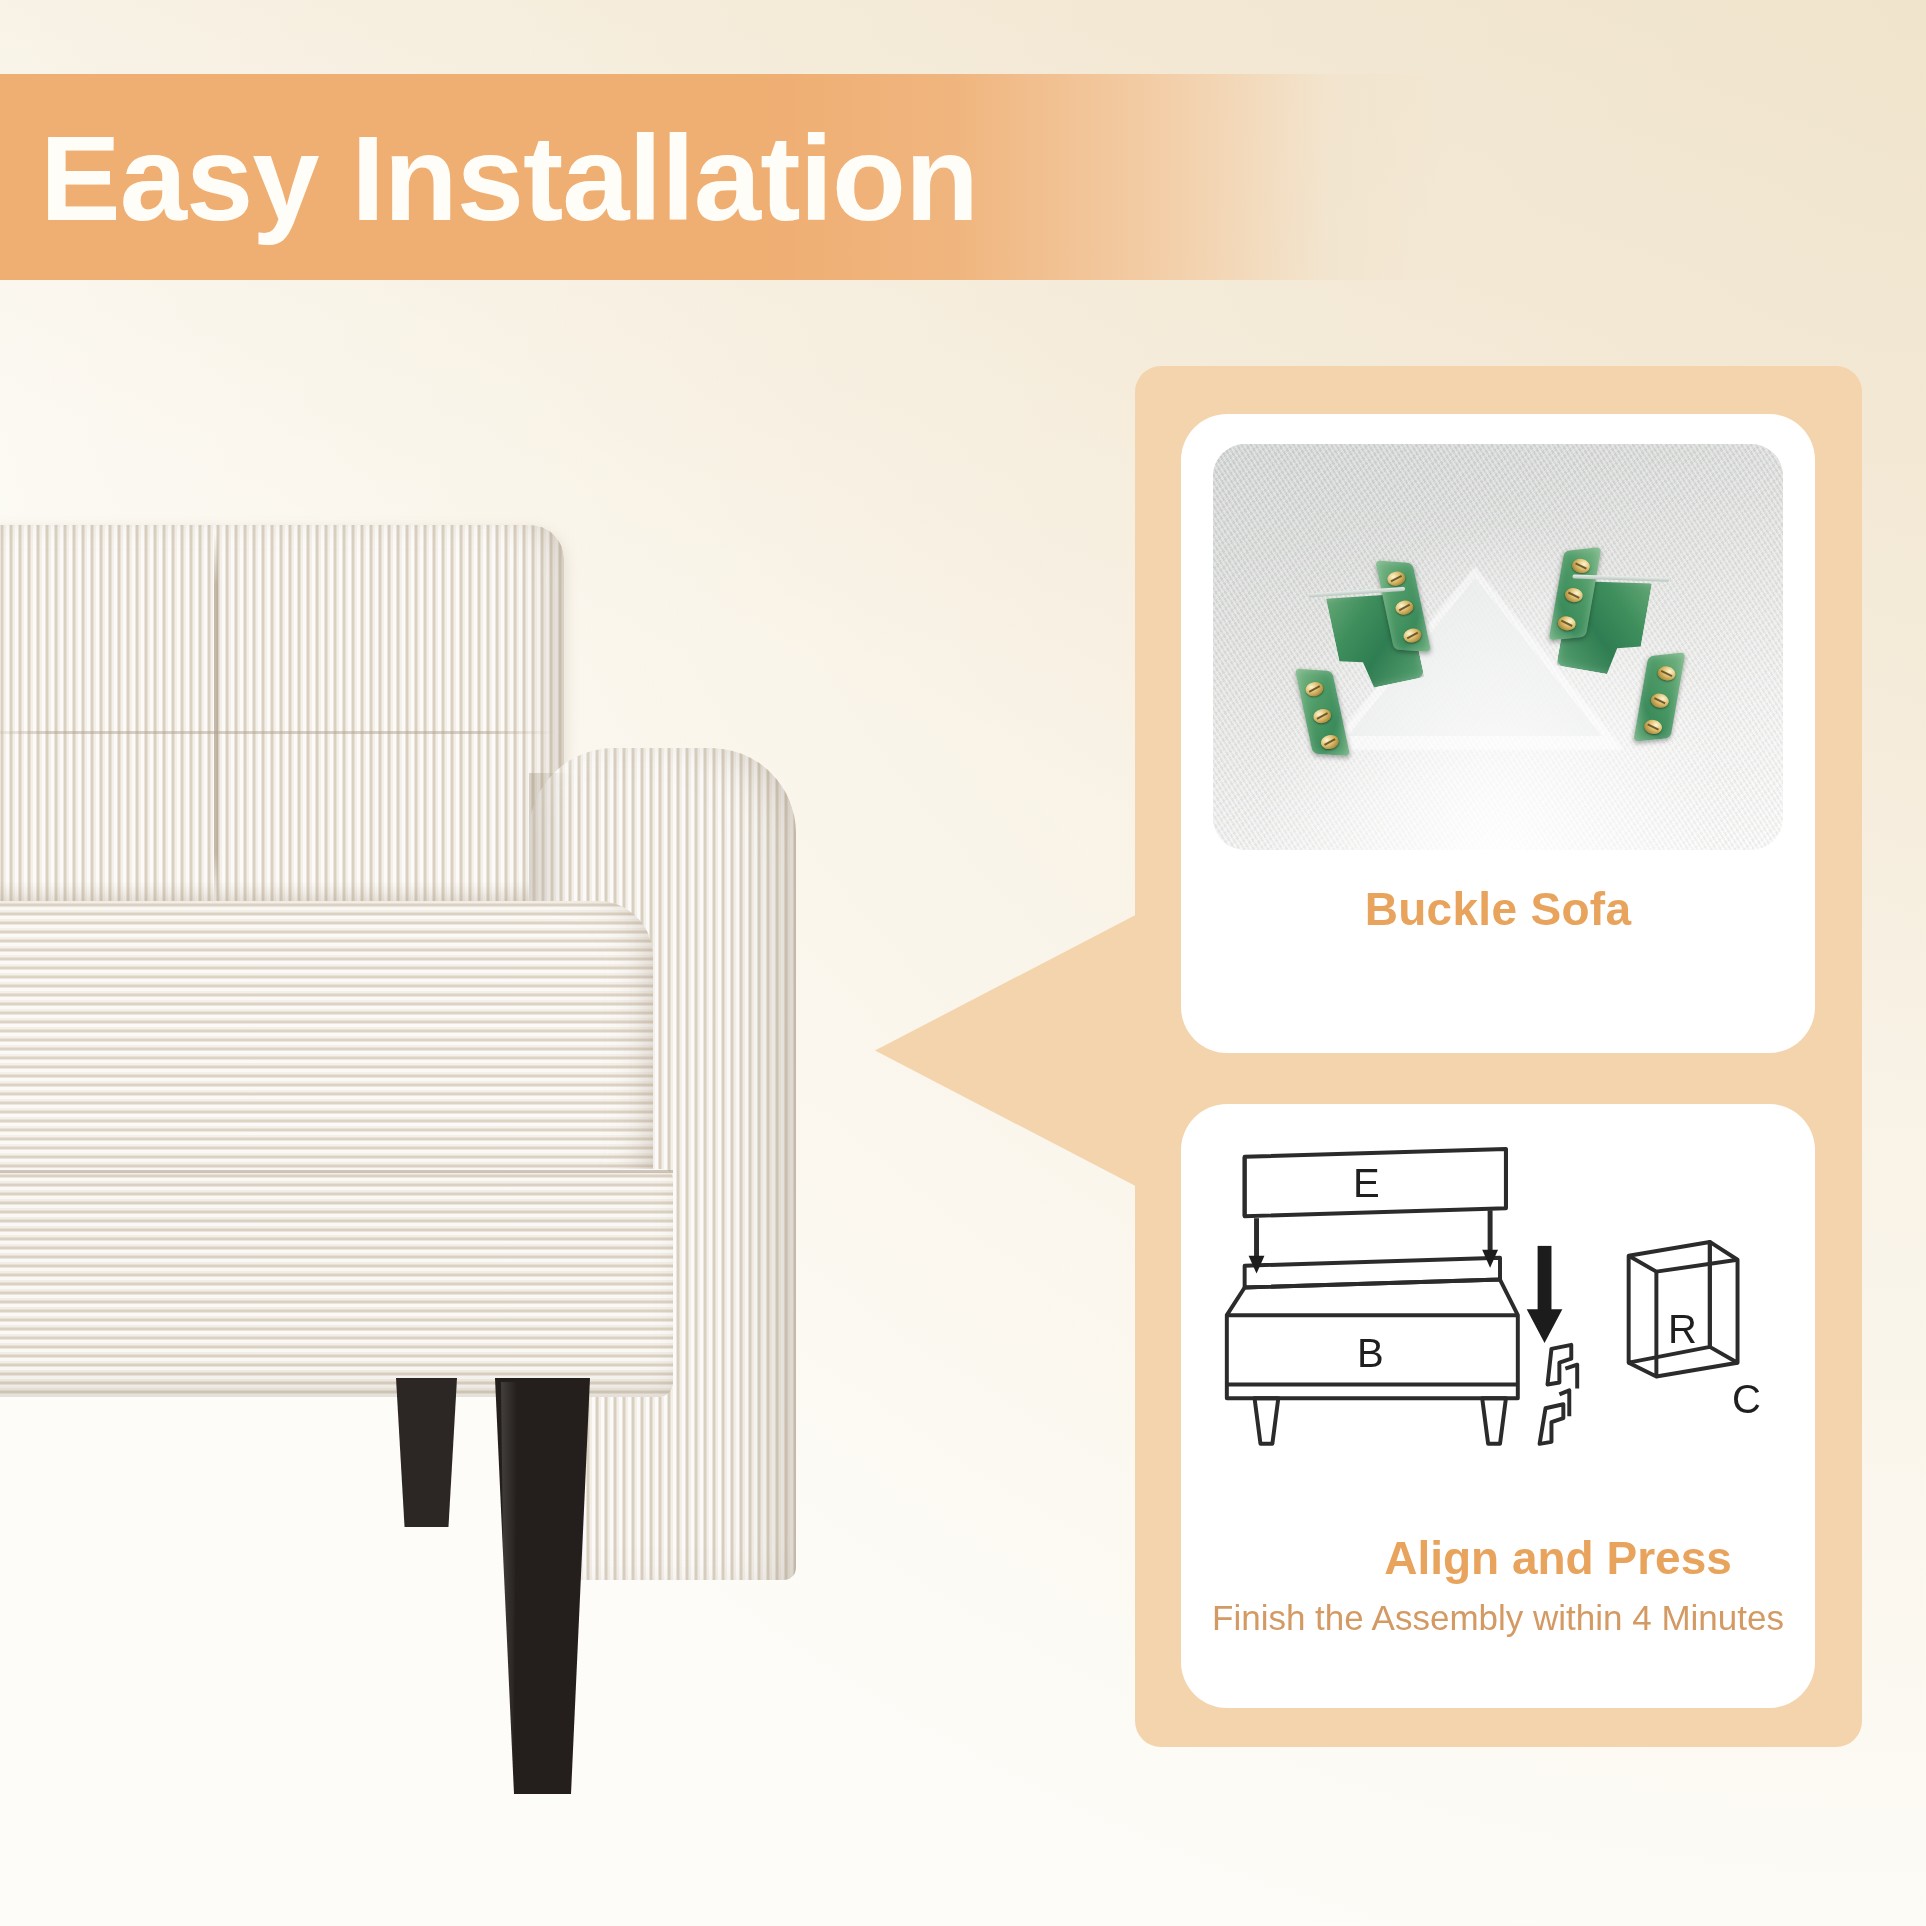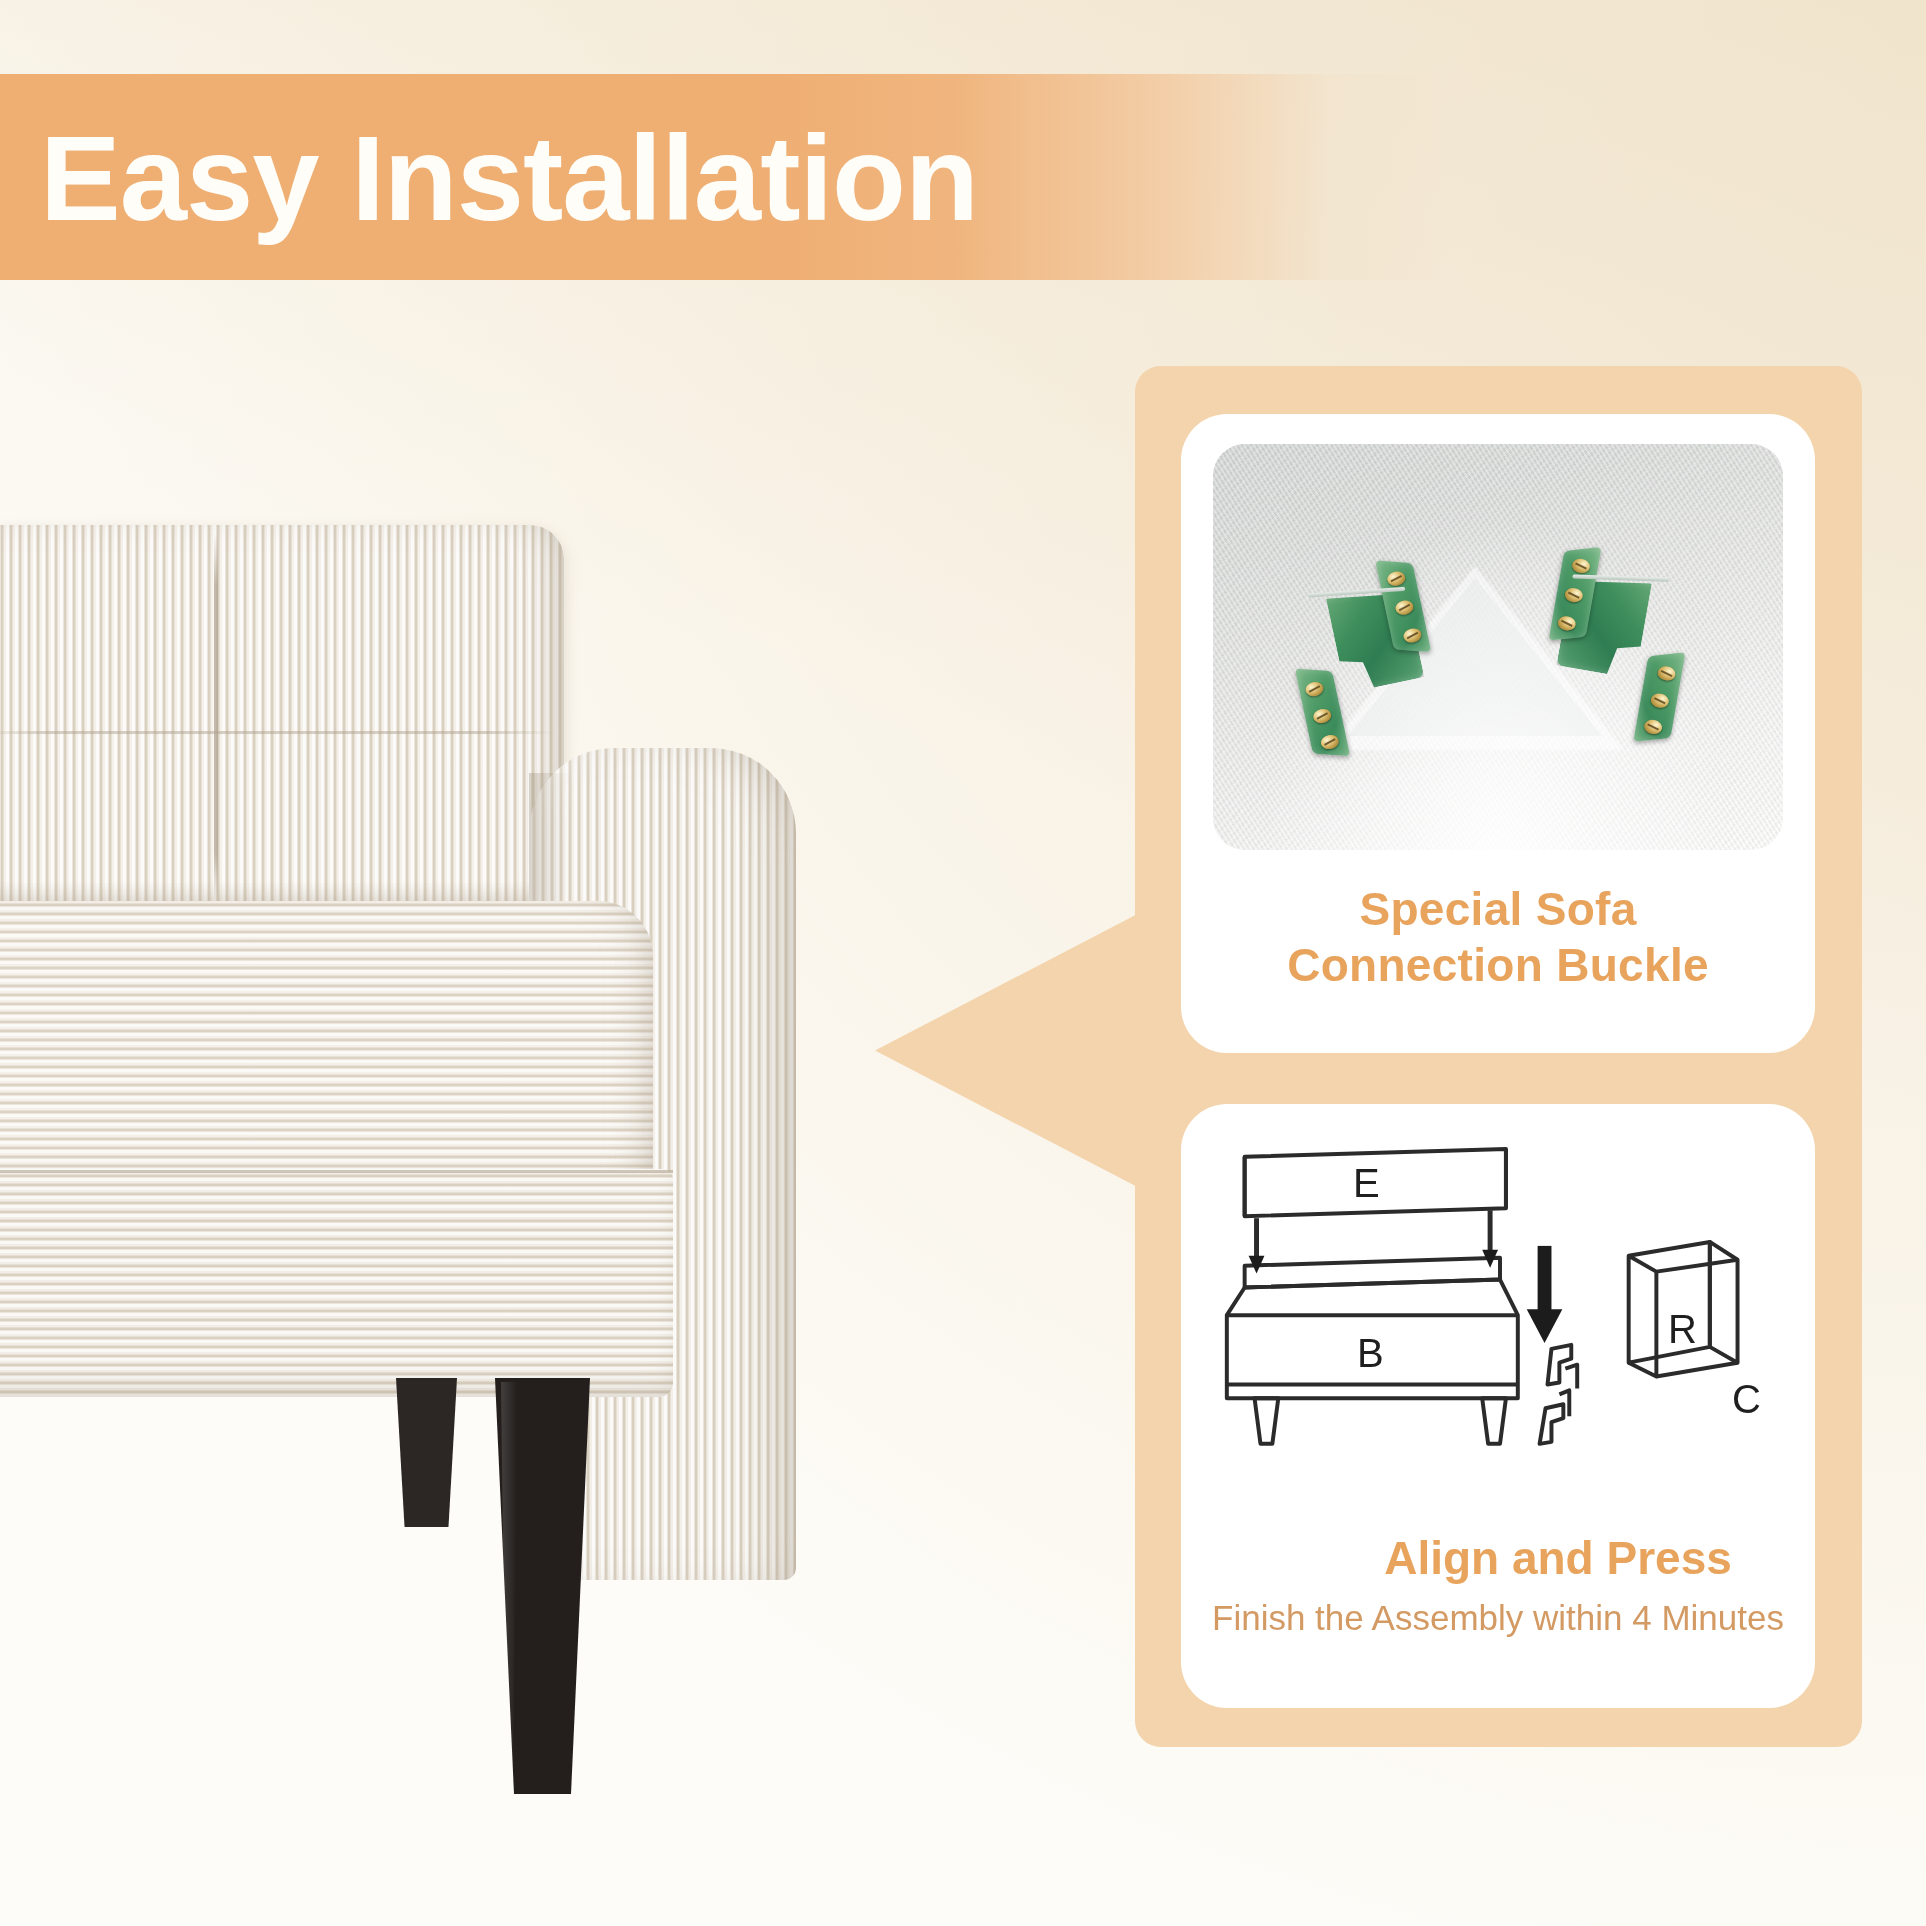--- a/index.html
+++ b/index.html
@@ -207,7 +207,7 @@
 </div>
 
 <div id="buckle-title" class="card-title">
-  <div>Special Sofa</div>
+  <div>Buckle Sofa</div>
   <div>Connection Buckle</div>
 </div>
 

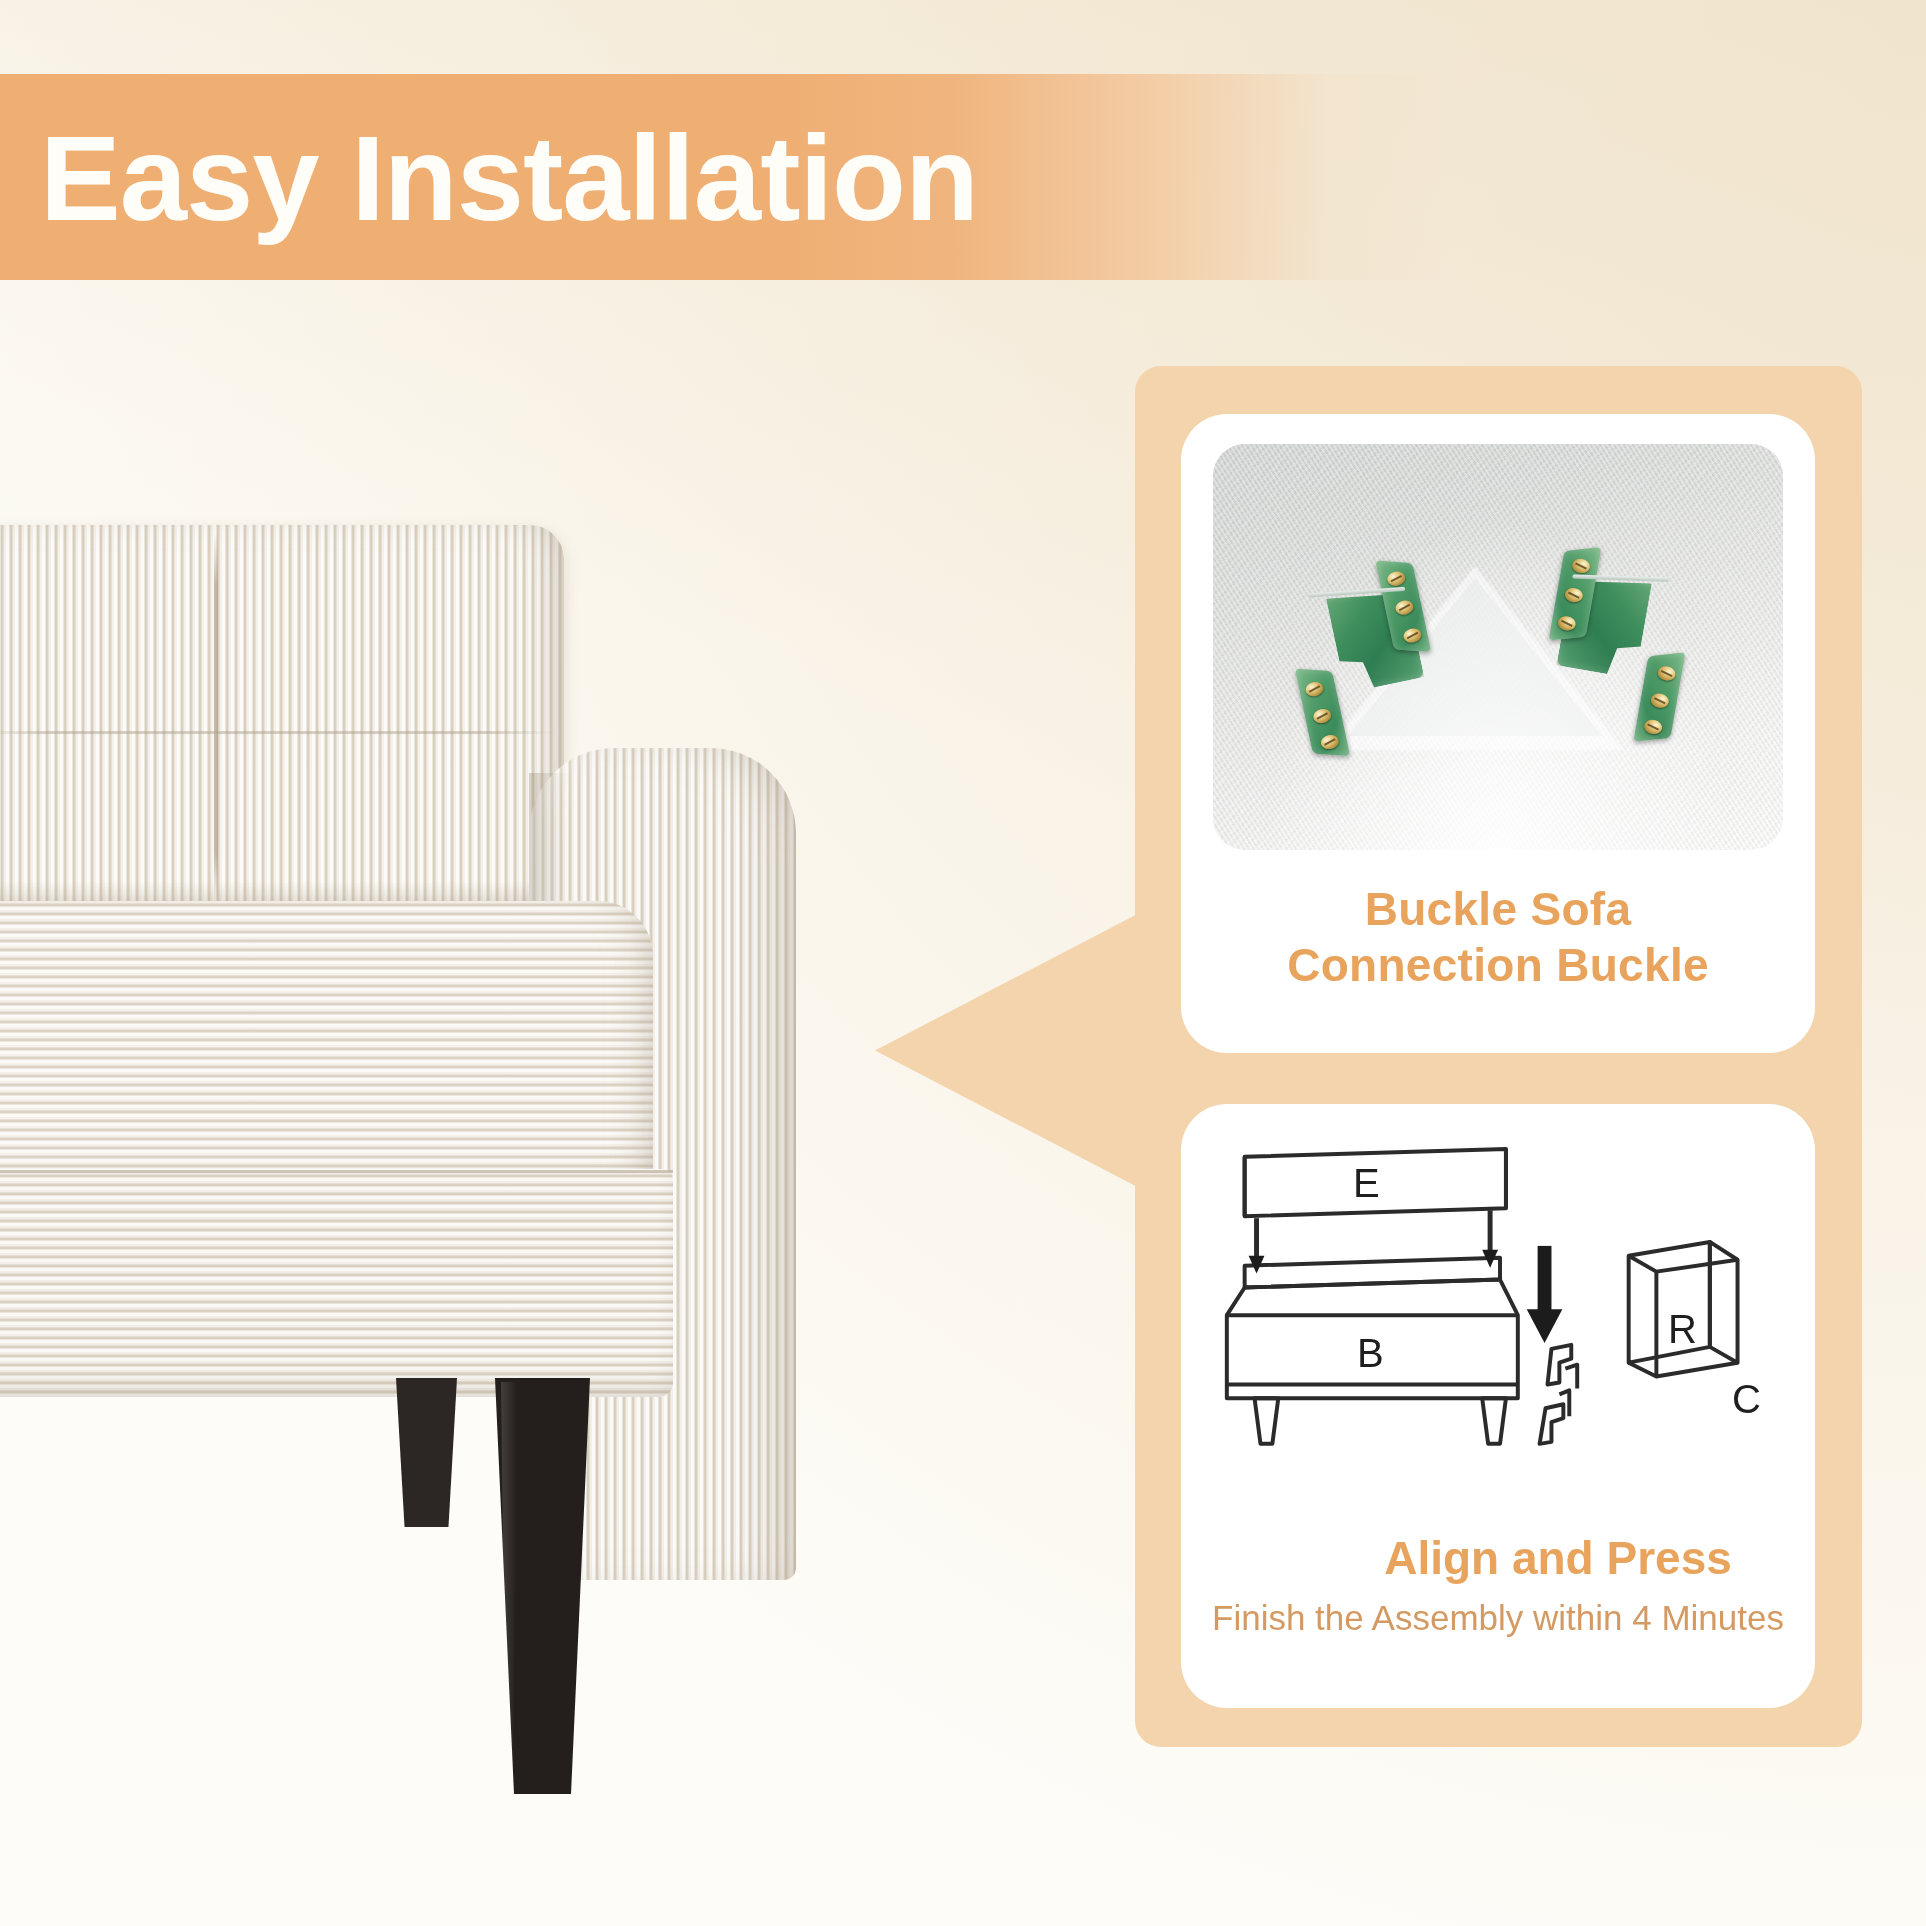--- a/index.html
+++ b/index.html
@@ -208,7 +208,6 @@
 
 <div id="buckle-title" class="card-title">
   <div>Buckle Sofa</div>
-  <div>Connection Buckle</div>
 </div>
 
 <div id="card-bottom" class="card"></div>

